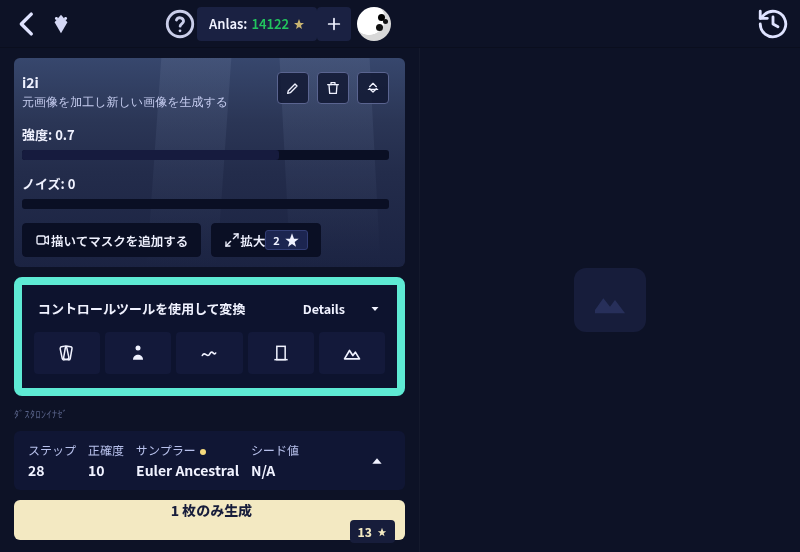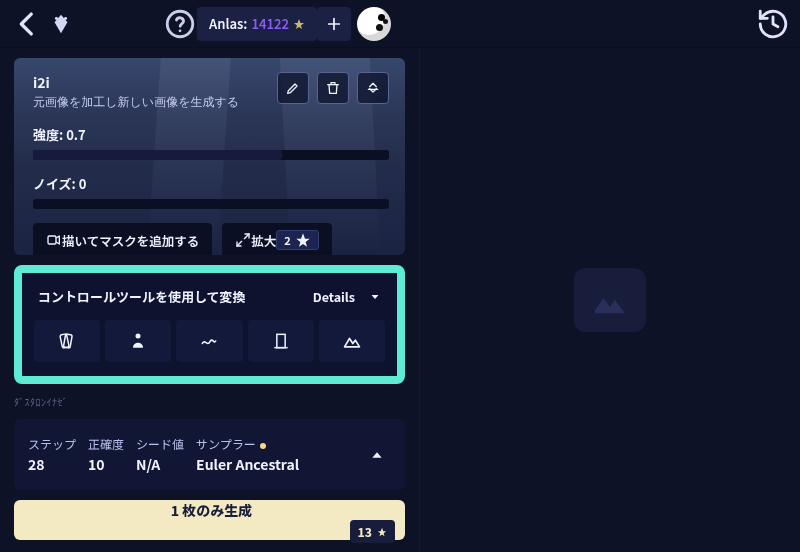--- a/index.html
+++ b/index.html
@@ -38,7 +38,7 @@
     gap: 4px;
     cursor: pointer;
   }
-  .anlas .val { color: #8b5cf6; }
+  .anlas .val { color: #22c55e; }
   .plus {
     width: 34px; height: 34px;
     background: #1a2142;

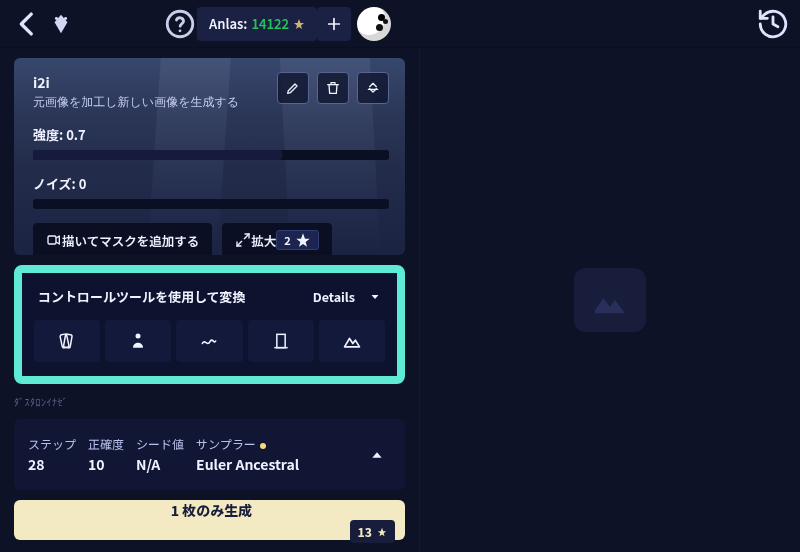--- a/index.html
+++ b/index.html
@@ -89,7 +89,7 @@
     position: relative;
     border-radius: 6px;
     background: linear-gradient(180deg, #37476d 0%, #2b3656 30%, #232c4b 55%, #1b2342 100%);
-    padding: 14px 16px 16px 19px;
+    padding: 14px 16px 16px 8px;
     overflow: hidden;
   }
   .i2i-card::before, .i2i-card::after{

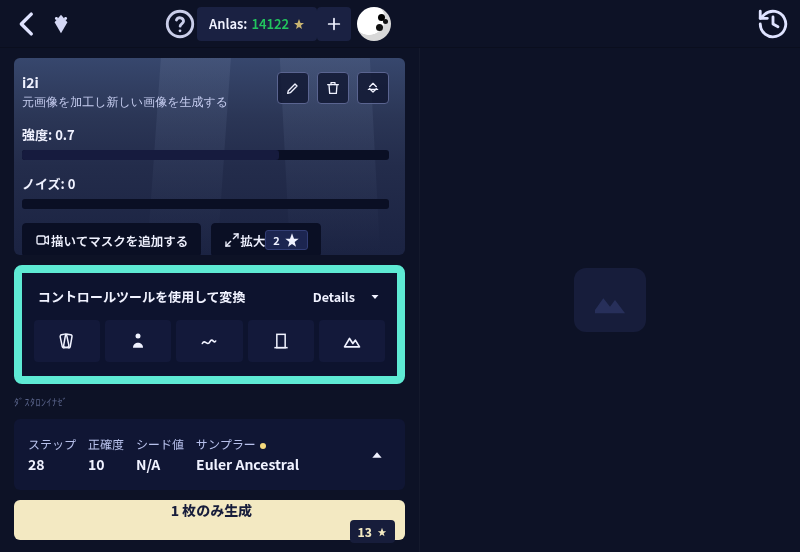--- a/index.html
+++ b/index.html
@@ -162,7 +162,7 @@
     font-size:13px; font-weight:700;
   }
   .ctrl-head .details{
-    margin-left:auto; display:flex; align-items:center; gap:14px;
+    margin-left:auto; display:flex; align-items:center; gap:24px;
     font-size:12.5px; cursor:pointer;
   }
   .ctrl-grid{

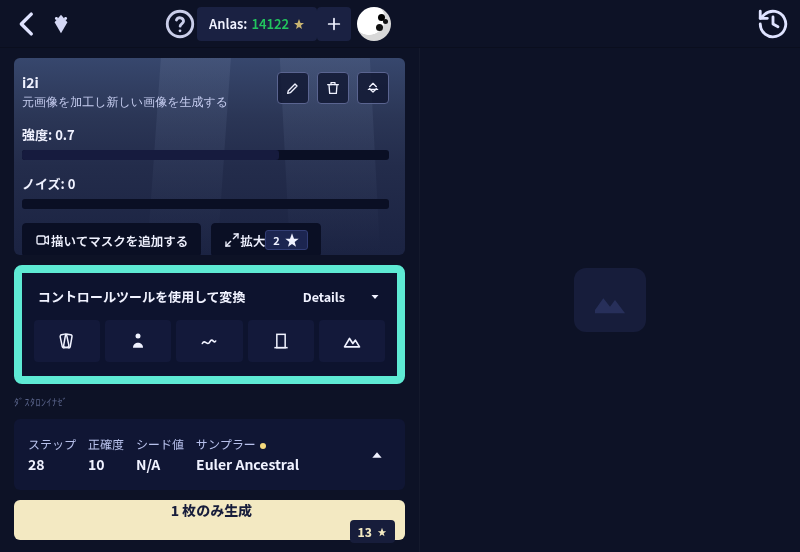--- a/index.html
+++ b/index.html
@@ -186,7 +186,7 @@
     background:#101634;
     border-radius:6px;
     display:flex; align-items:center;
-    padding:16px 14px;
+    padding:10px 14px;
     gap:12px;
   }
   .pcol .pl{ font-size:12px; color:#b7c0eb; }

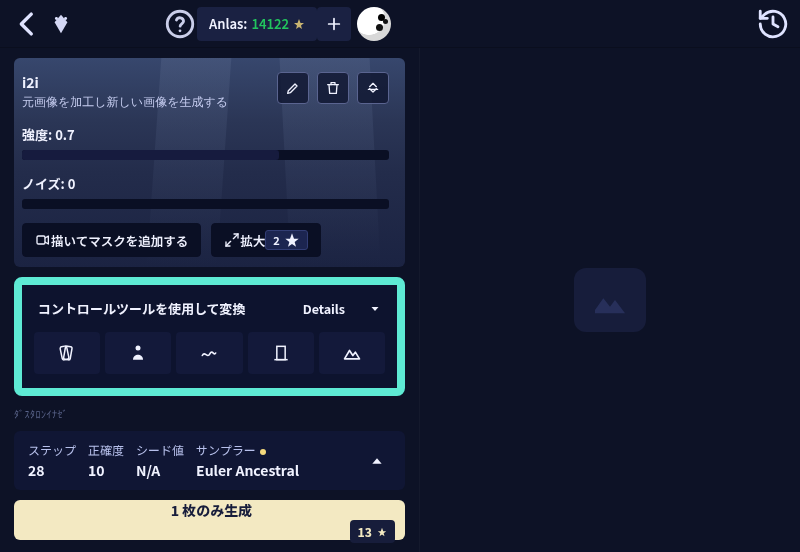--- a/index.html
+++ b/index.html
@@ -400,12 +400,12 @@
           <div class="pv">10</div>
         </div>
         <div class="pcol">
+          <div class="pl"><span>サンプラー</span><span class="dot"></span></div>
+          <div class="pv">Euler Ancestral</div>
+        </div>
+        <div class="pcol">
           <div class="pl">シード値</div>
           <div class="pv">N/A</div>
-        </div>
-        <div class="pcol">
-          <div class="pl"><span>サンプラー</span><span class="dot"></span></div>
-          <div class="pv">Euler Ancestral</div>
         </div>
         <div class="chev">
           <svg width="16" height="16" viewBox="0 0 24 24" fill="currentColor">

